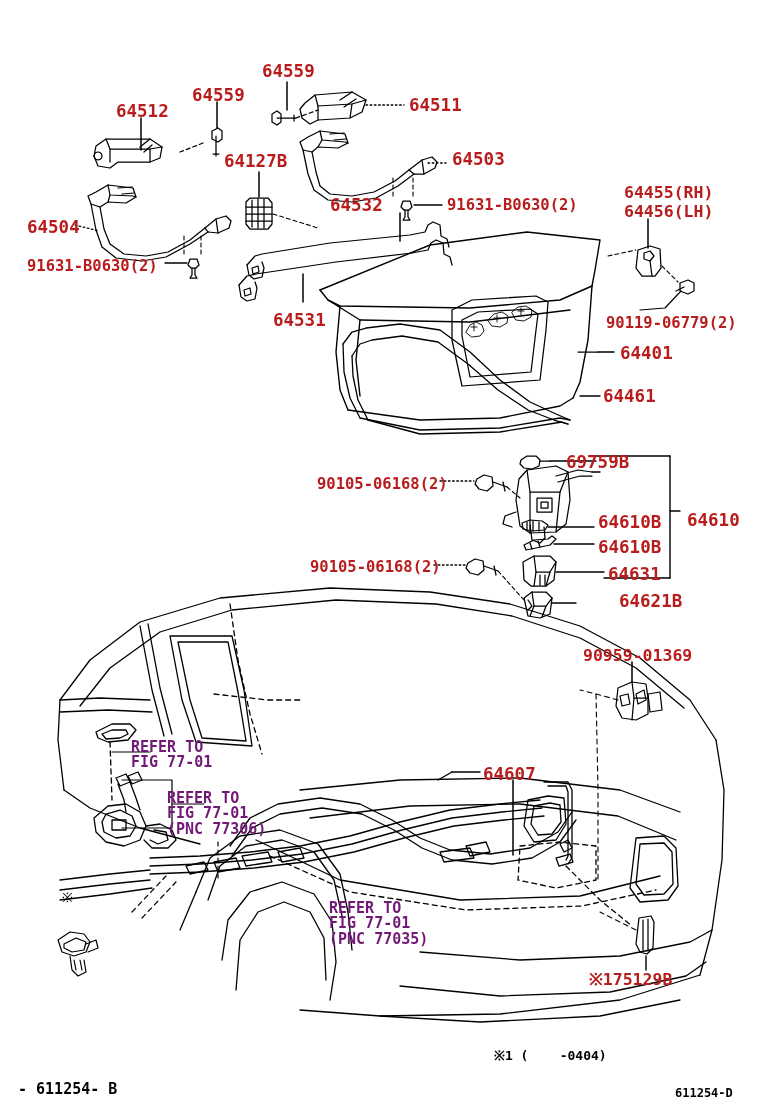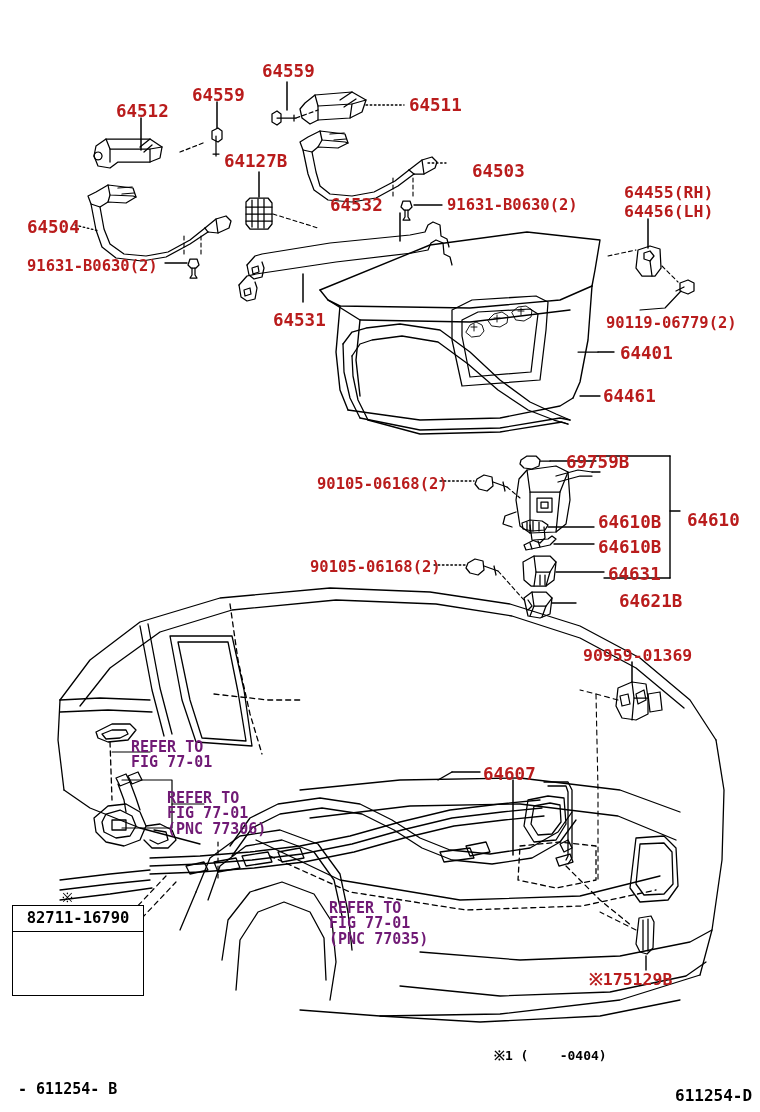--- a/index.html
+++ b/index.html
@@ -409,7 +409,7 @@
       <div class="lbl s18" style="left: 262px; top: 62px;">64559</div>
       <div class="lbl s18" style="left: 409px; top: 96px;">64511</div>
       <div class="lbl s18" style="left: 224px; top: 152px;">64127B</div>
-      <div class="lbl s18" style="left: 472px; top: 150px; margin-top: 12px;">64503</div>
+      <div class="lbl s18" style="left: 452px; top: 150px;">64503</div>
       <div class="lbl s18" style="left: 27px; top: 218px;">64504</div>
       <div class="lbl s16" style="left: 27px; top: 258px;">91631-B0630(2)</div>
       <div class="lbl s16" style="left: 447px; top: 197px;">91631-B0630(2)</div>

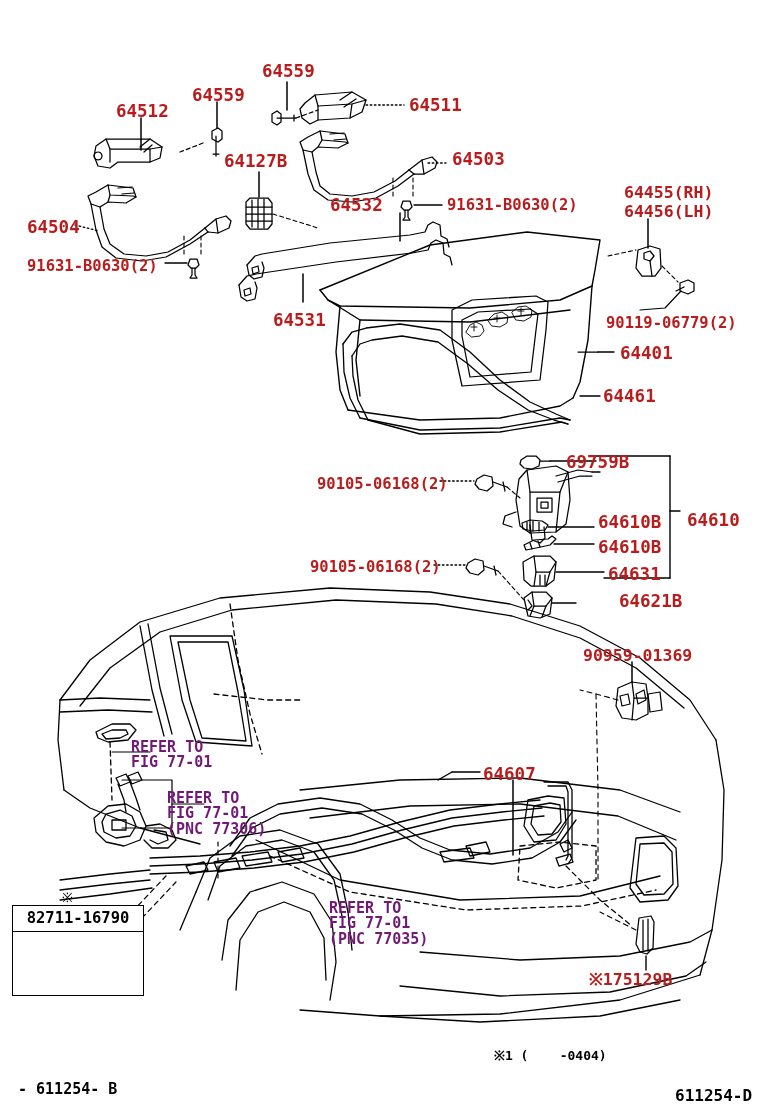--- a/index.html
+++ b/index.html
@@ -444,9 +444,6 @@
     </div>
 
   <div class="insetmark">※</div>
-  <div class="insetbox">
-    <div class="insetnum">82711-16790</div>
-  </div>
 
   <div class="note1">※1 (    -0404)</div>
   <div class="footL">- 611254- B</div>

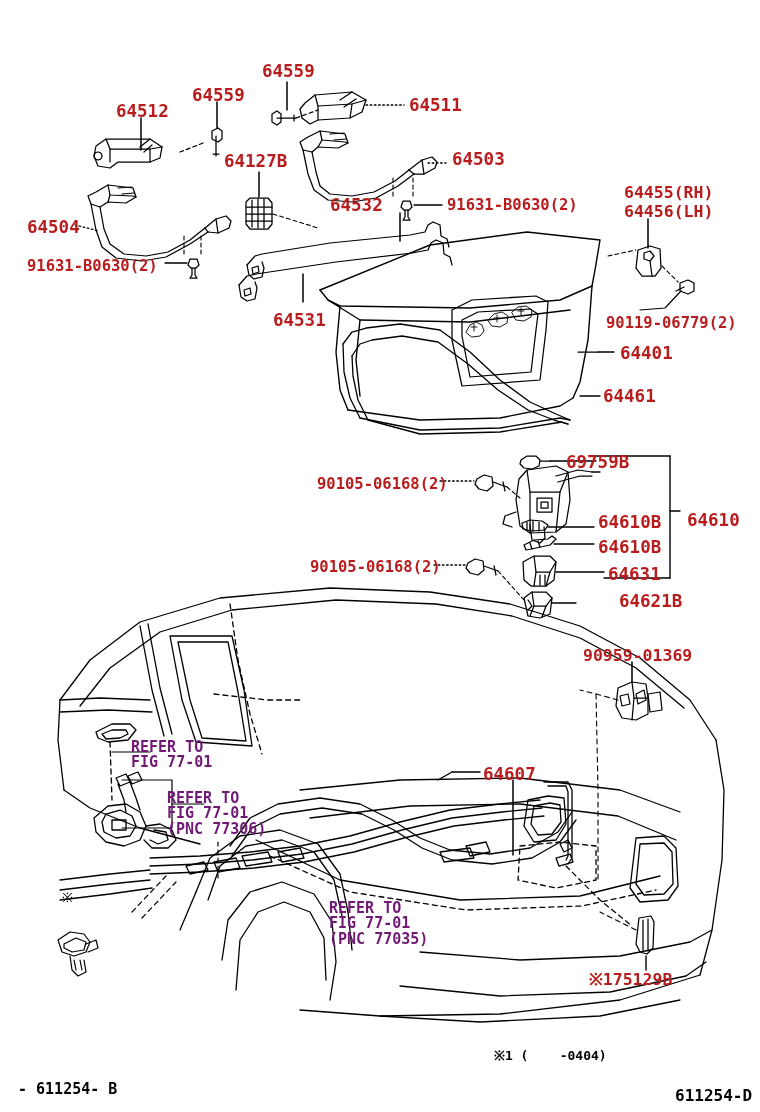--- a/index.html
+++ b/index.html
@@ -31,7 +31,7 @@
   }
   .footL{position:absolute;left:18px;top:1080px;font-size:15px;font-weight:bold;
          font-family:"DejaVu Sans Mono","Liberation Mono",monospace;}
-  .footR{position:absolute;left:675px;top:1086px;font-size:16px;font-weight:bold;
+  .footR{position:absolute;left:675px;top:1086px;font-size:12px;font-weight:bold;
          font-family:"DejaVu Sans Mono","Liberation Mono",monospace;}
   .note1{position:absolute;left:494px;top:1046px;font-size:13px;font-weight:bold;
          font-family:"DejaVu Sans Mono","Liberation Mono",monospace;white-space:pre;}

